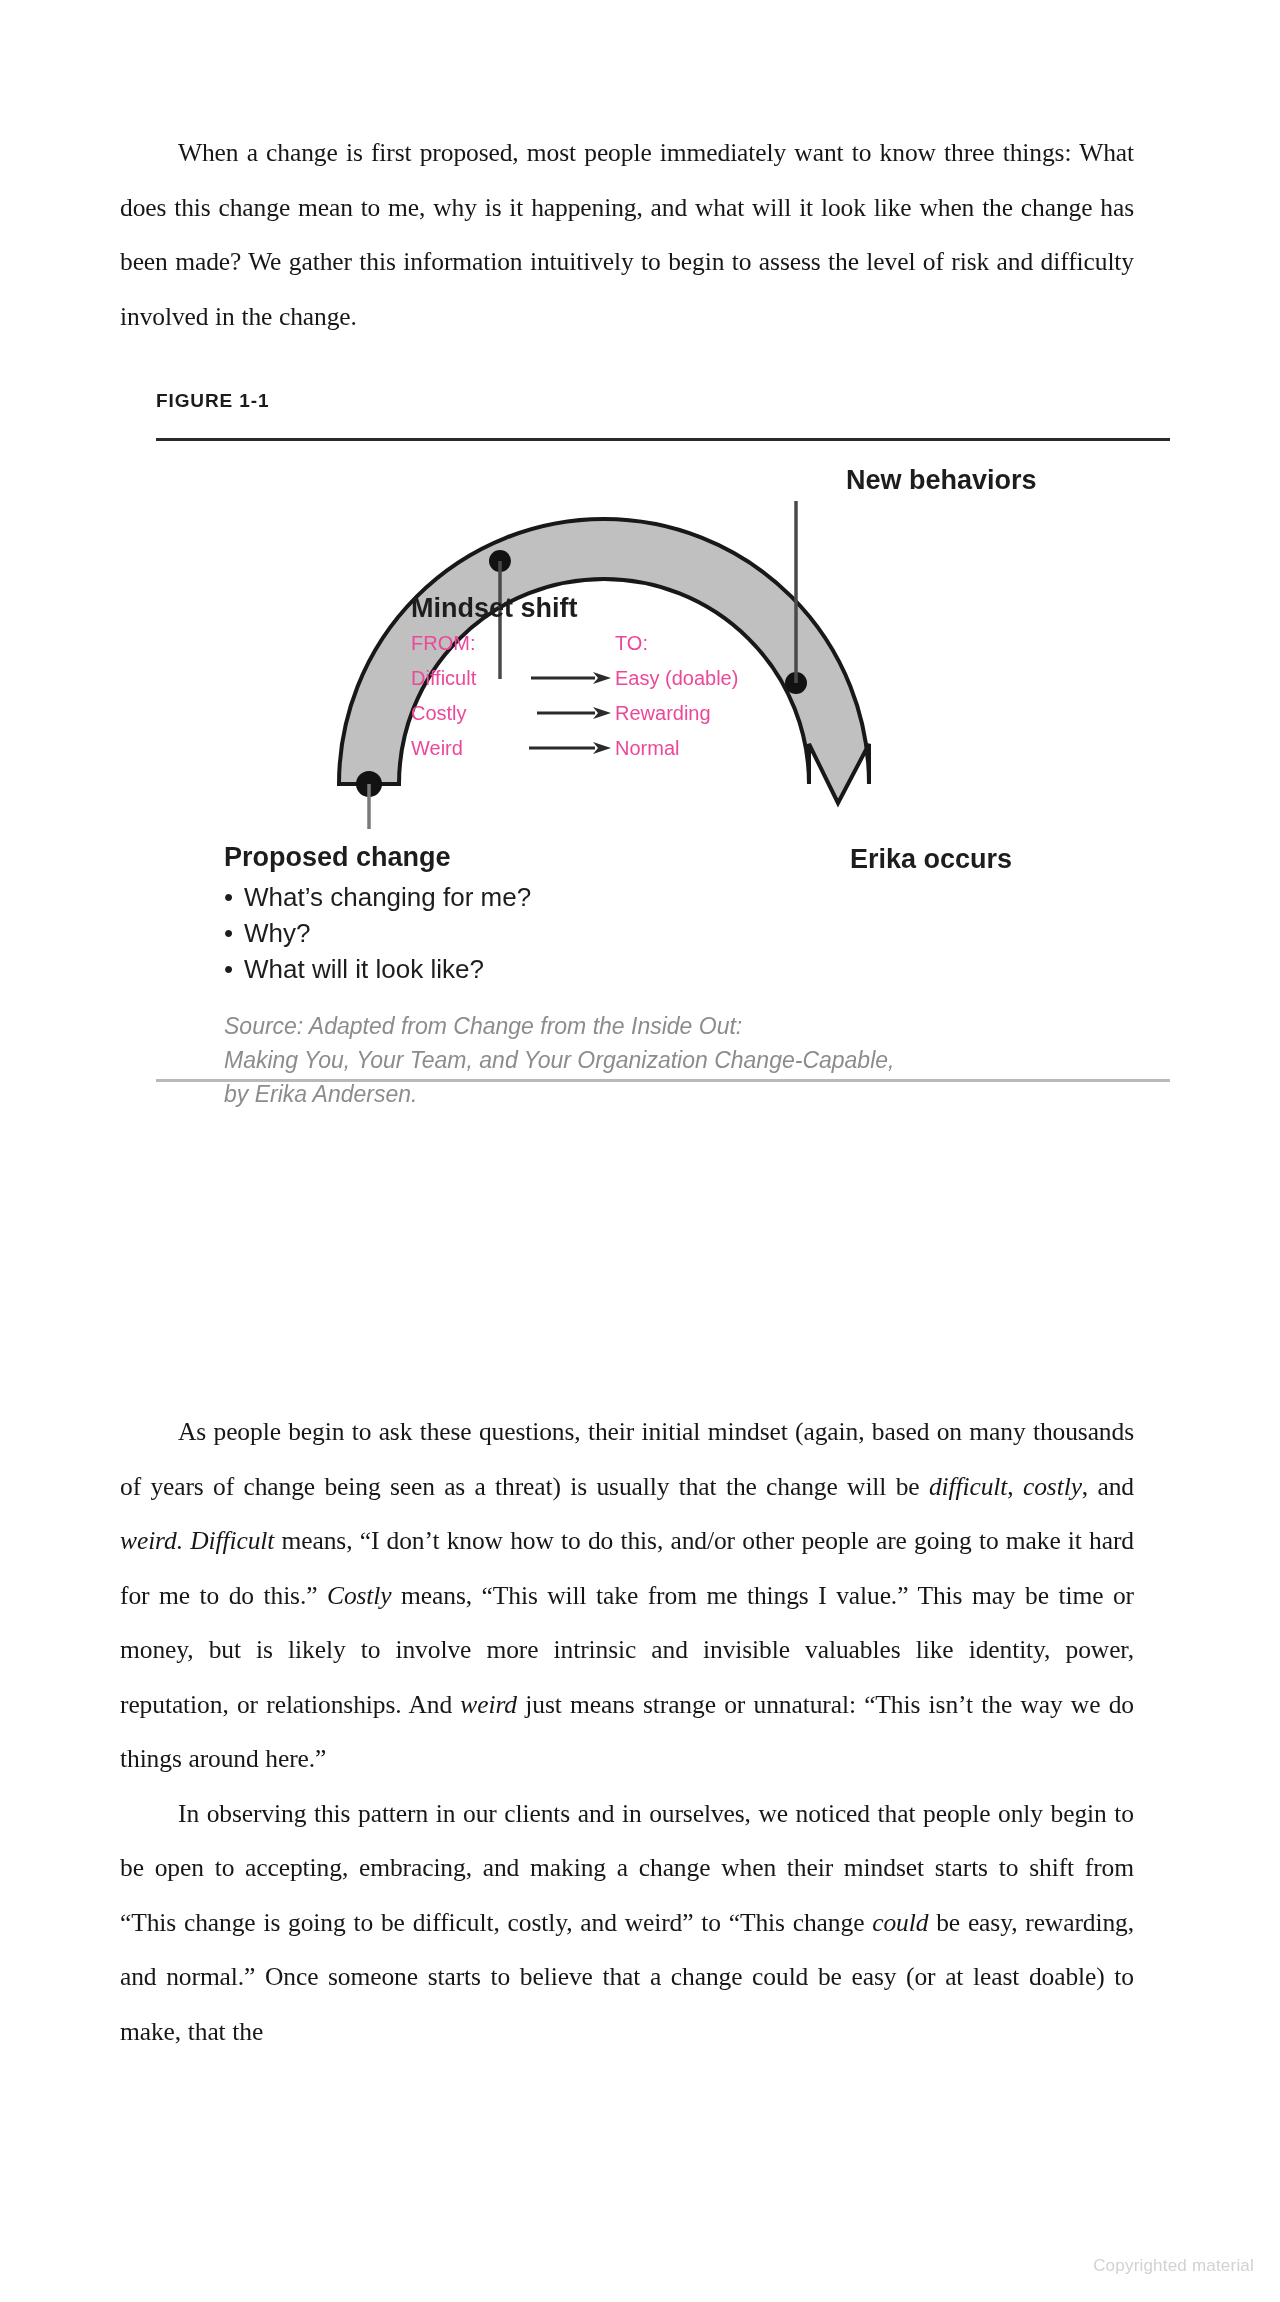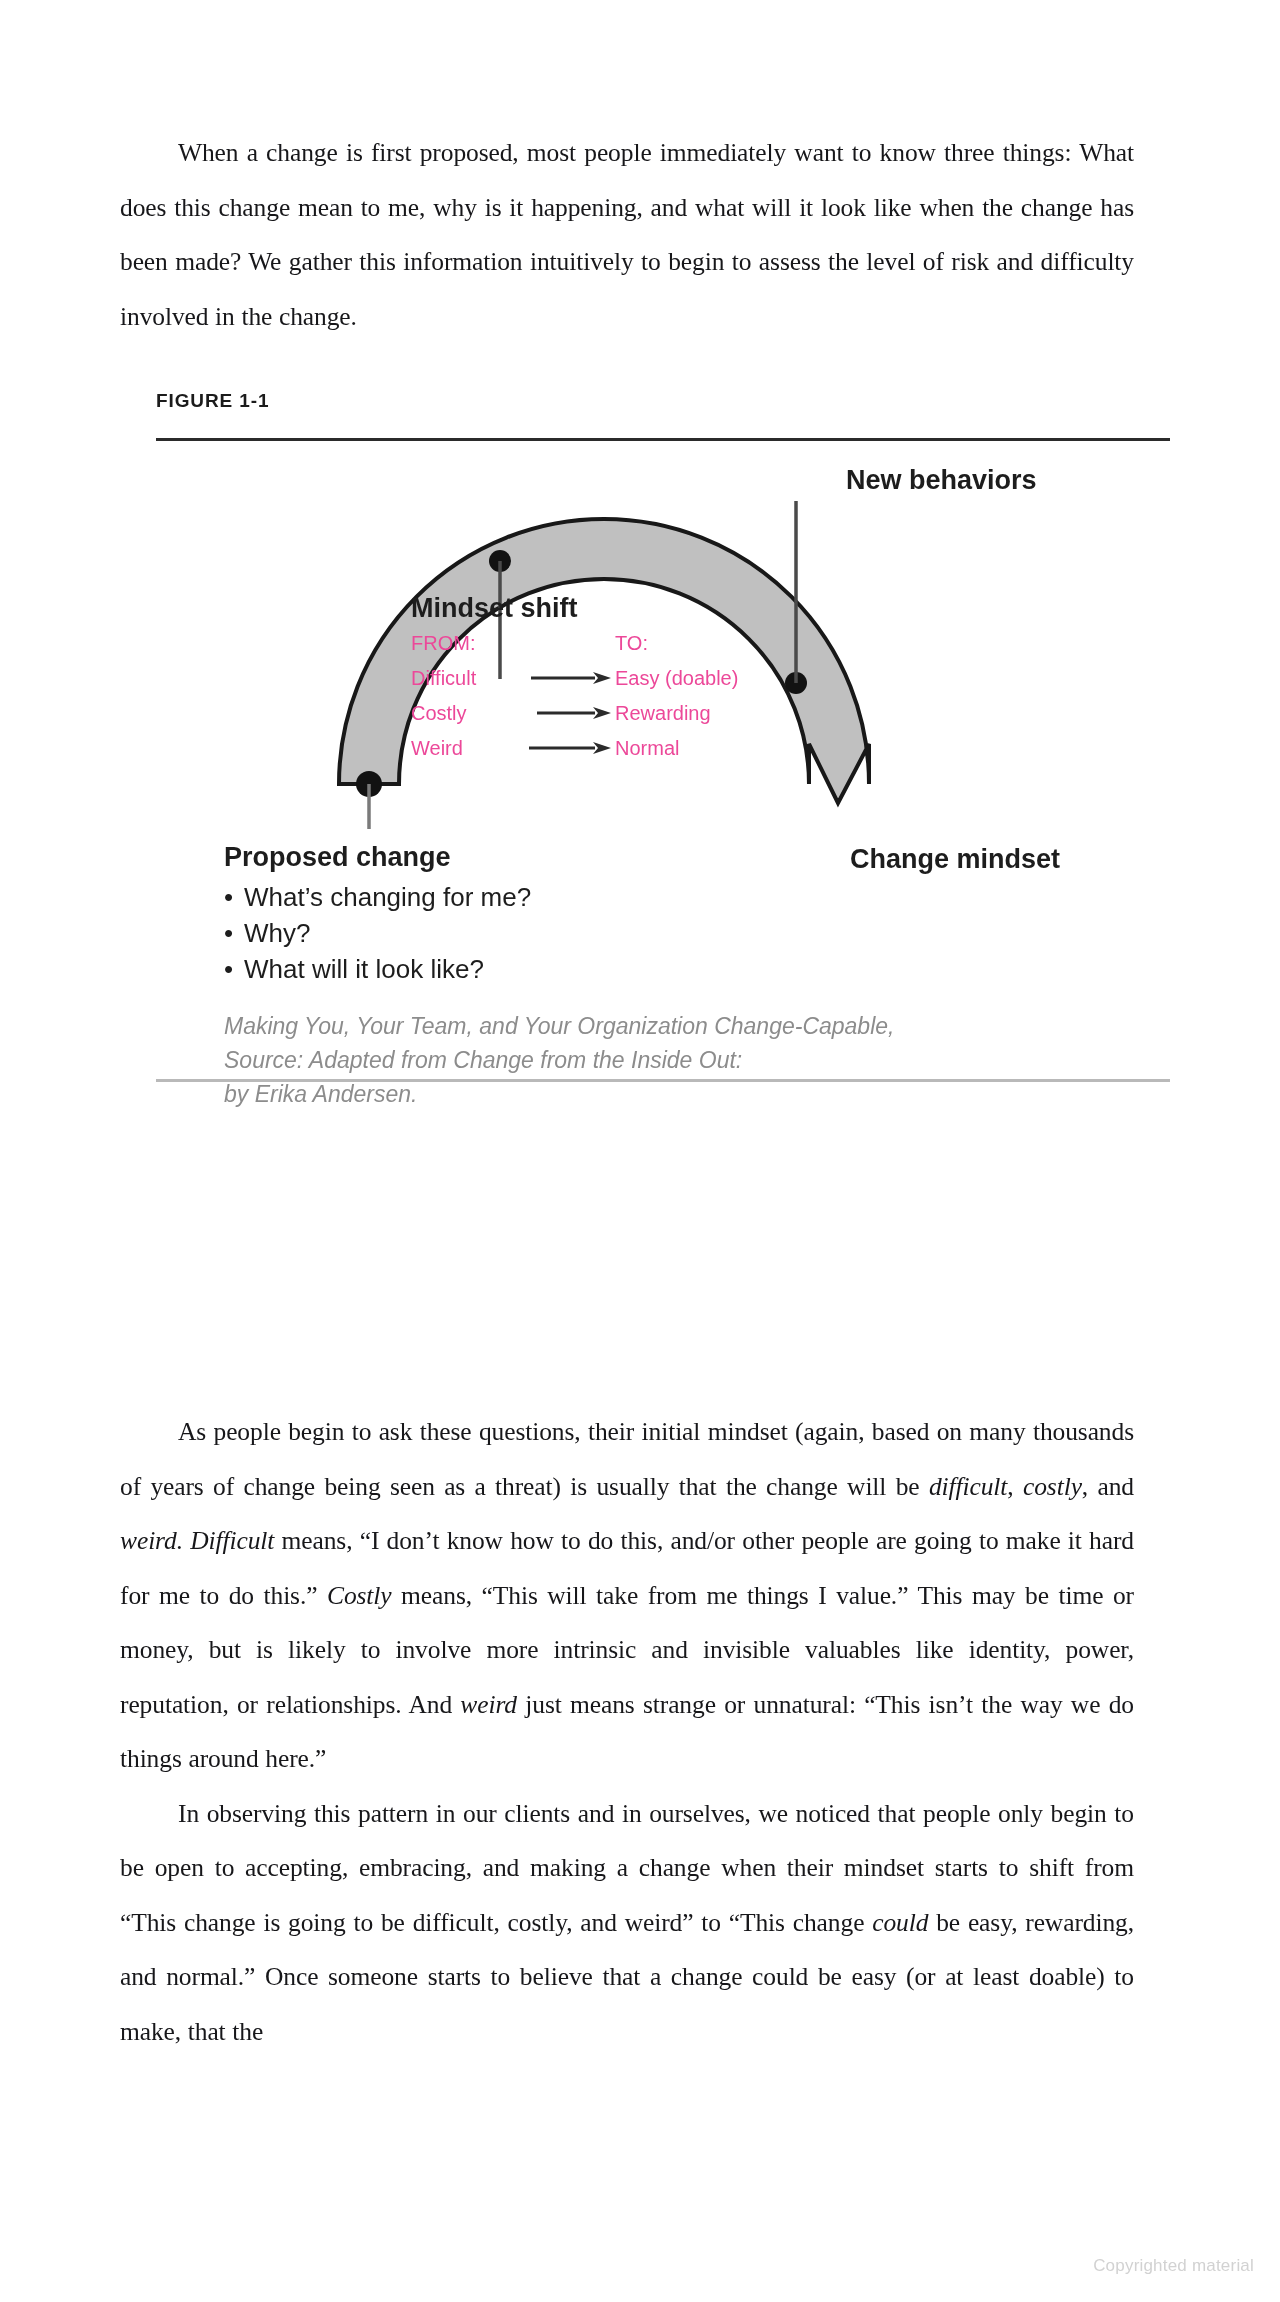--- a/index.html
+++ b/index.html
@@ -286,7 +286,7 @@
         <li><span class="bdot">•</span><span>What will it look like?</span></li>
       </ul>
 
-      <div class="diag-text lbl-change-occurs">Change mindset</div>
+      <div class="diag-text lbl-change-occurs">Erika occurs</div>
 
       <div class="source-note">
         <div>

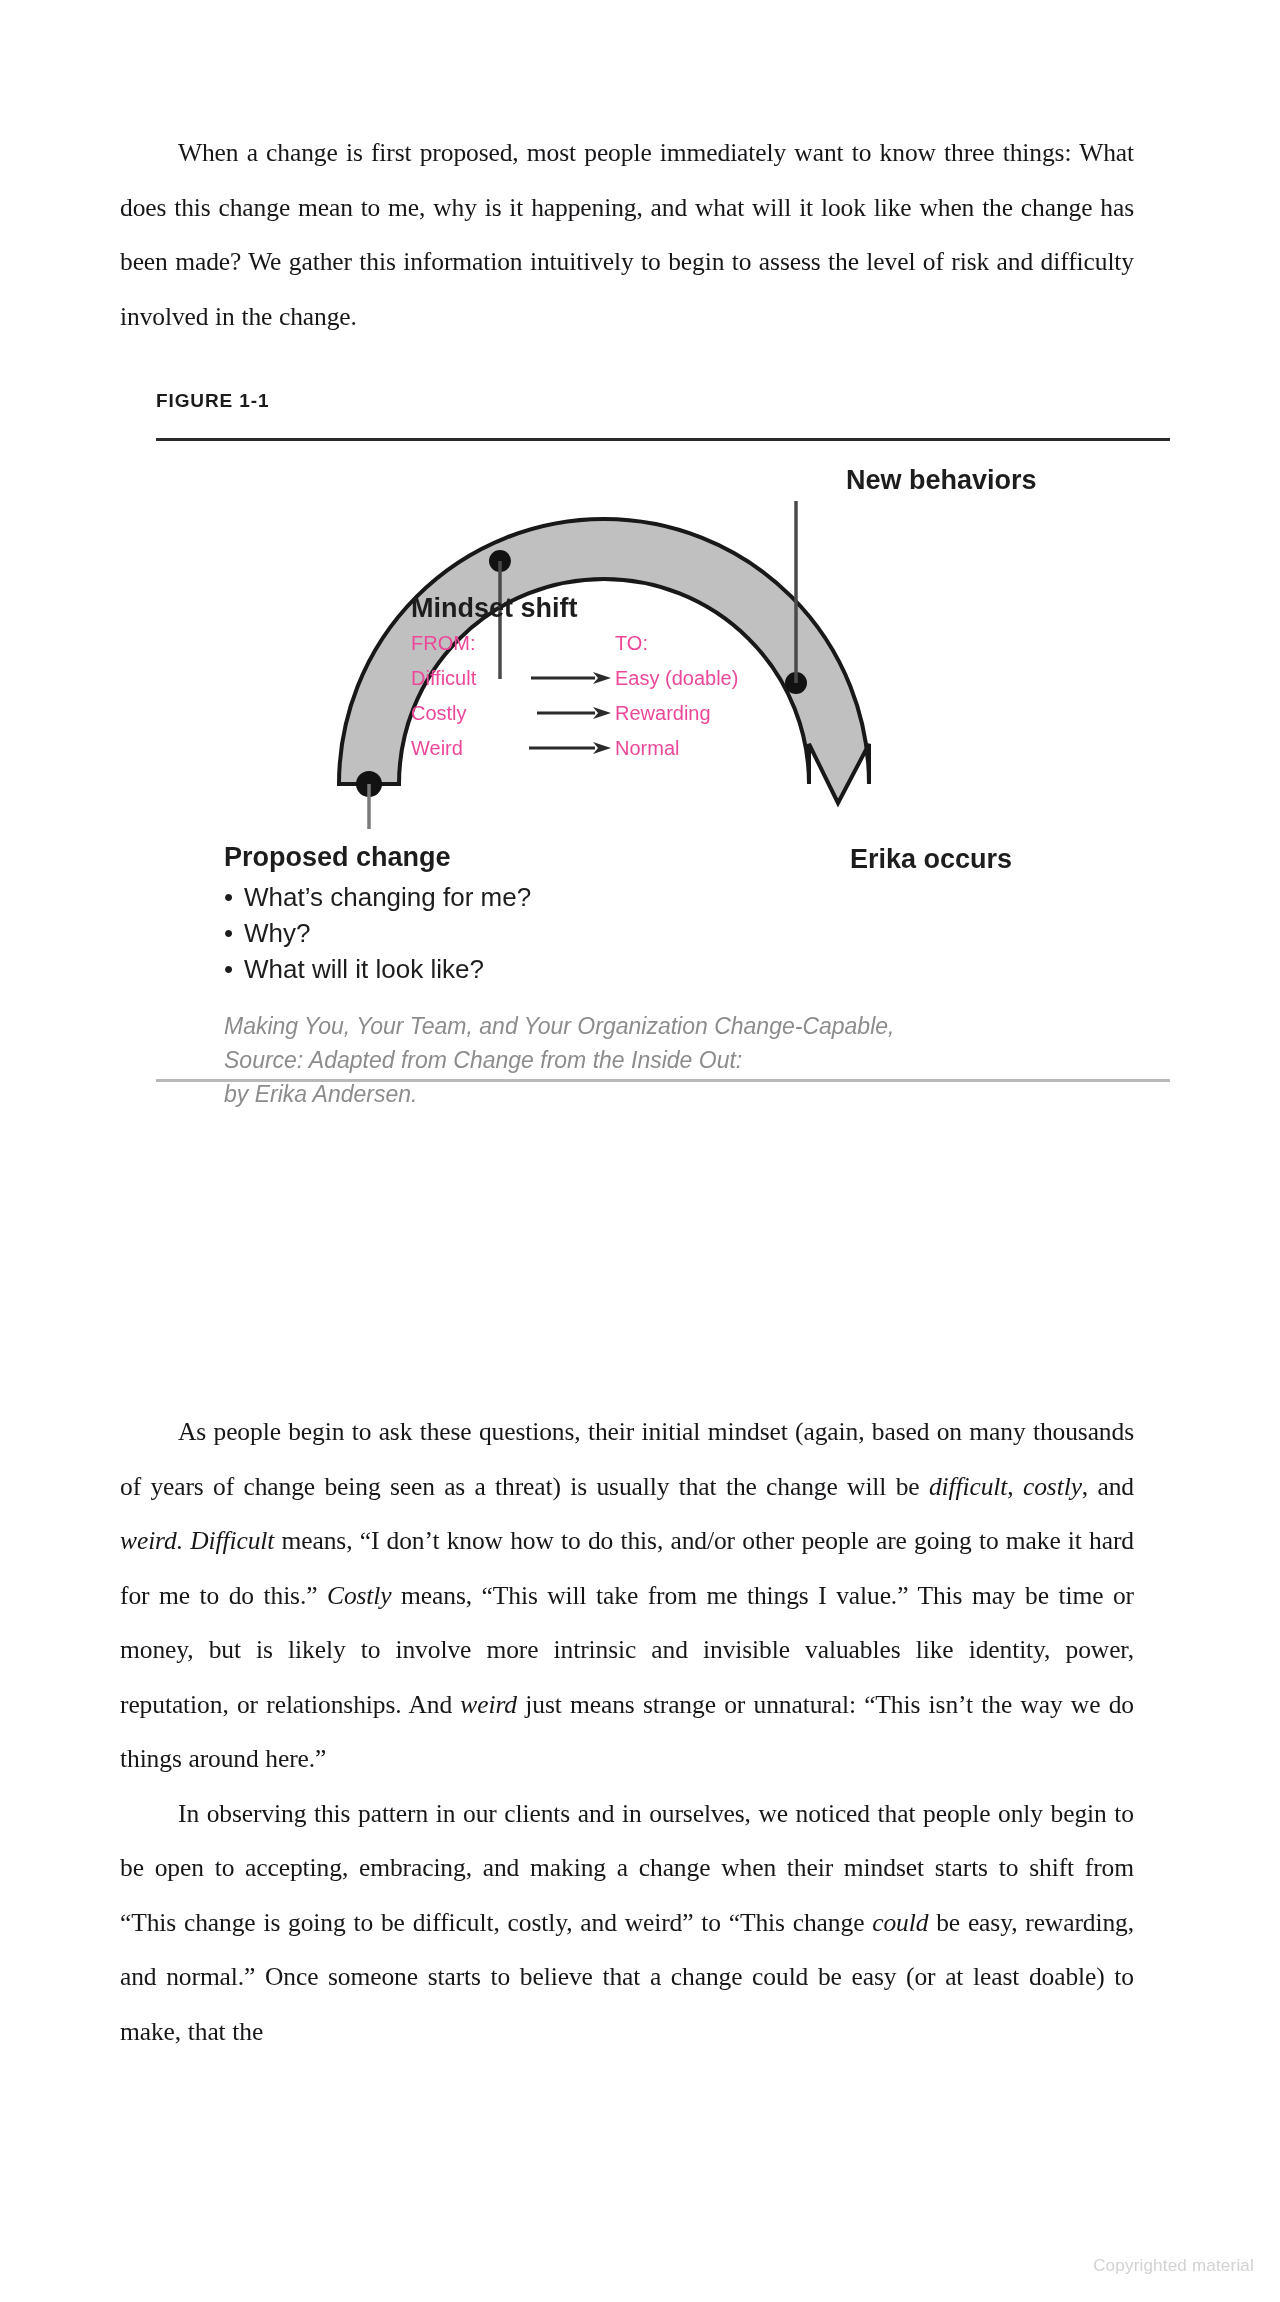--- a/index.html
+++ b/index.html
@@ -290,10 +290,10 @@
 
       <div class="source-note">
         <div>
-          <span>Making You, Your Team, and Your Organization Change-Capable</span><span>,</span>
+          <span class="src-word">Source:</span><span> Adapted from </span><span>Change from the Inside Out:</span>
         </div>
         <div>
-          <span class="src-word">Source:</span><span> Adapted from </span><span>Change from the Inside Out:</span>
+          <span>Making You, Your Team, and Your Organization Change-Capable</span><span>,</span>
         </div>
         <div>
           <span>by Erika Andersen.</span>

